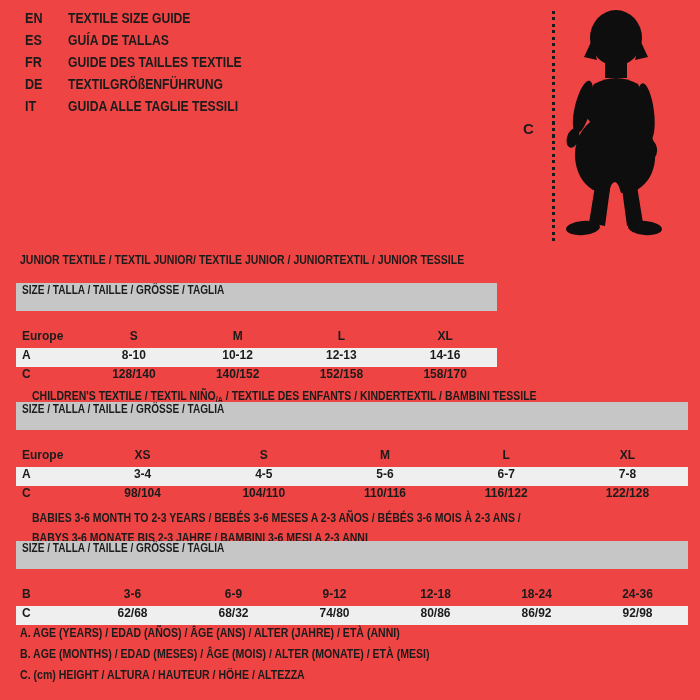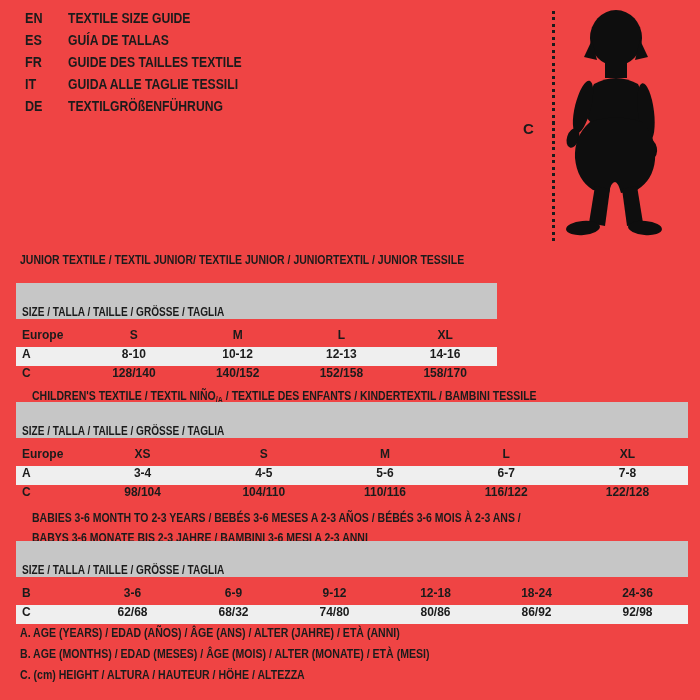--- a/index.html
+++ b/index.html
@@ -67,12 +67,12 @@
       <span class="lang-label">GUIDE DES TAILLES TEXTILE</span>
     </div>
     <div class="lang-row">
+      <span class="lang-code">DE</span>
+      <span class="lang-label">TEXTILGRÖßENFÜHRUNG</span>
+    </div>
+    <div class="lang-row">
       <span class="lang-code">IT</span>
       <span class="lang-label">GUIDA ALLE TAGLIE TESSILI</span>
-    </div>
-    <div class="lang-row">
-      <span class="lang-code">DE</span>
-      <span class="lang-label">TEXTILGRÖßENFÜHRUNG</span>
     </div>
   </header>
 

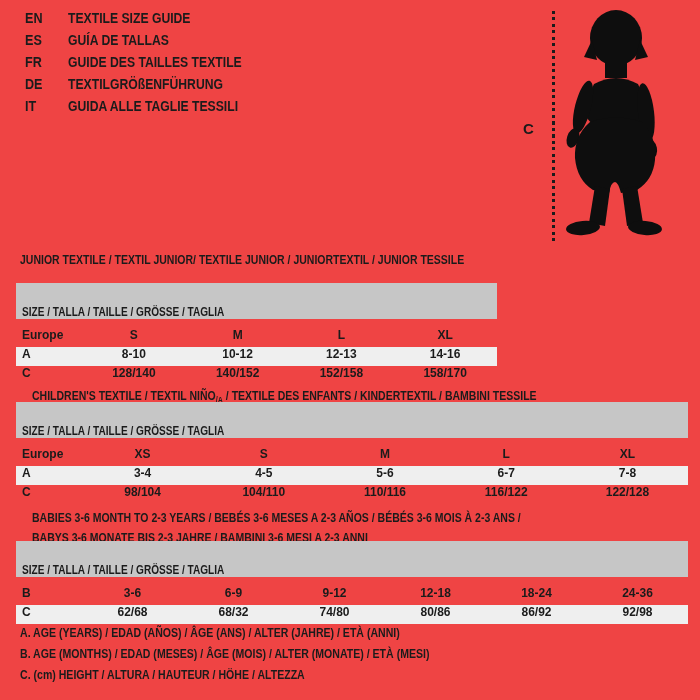--- a/index.html
+++ b/index.html
@@ -37,7 +37,7 @@
   #sec-children .tbl{top:30px;}
   #sec-babies .tbl{top:49px;}
   .band{
-    height:36px;background:var(--band);margin-bottom:9px;display:flex;align-items:flex-end;
+    height:28px;background:var(--band);margin-bottom:18px;display:flex;align-items:flex-start;
     padding-left:6px;box-sizing:border-box;font-size:12px;font-weight:bold;
   }
   .t-row{display:flex;height:19px;align-items:flex-start;font-size:12px;font-weight:bold;}

